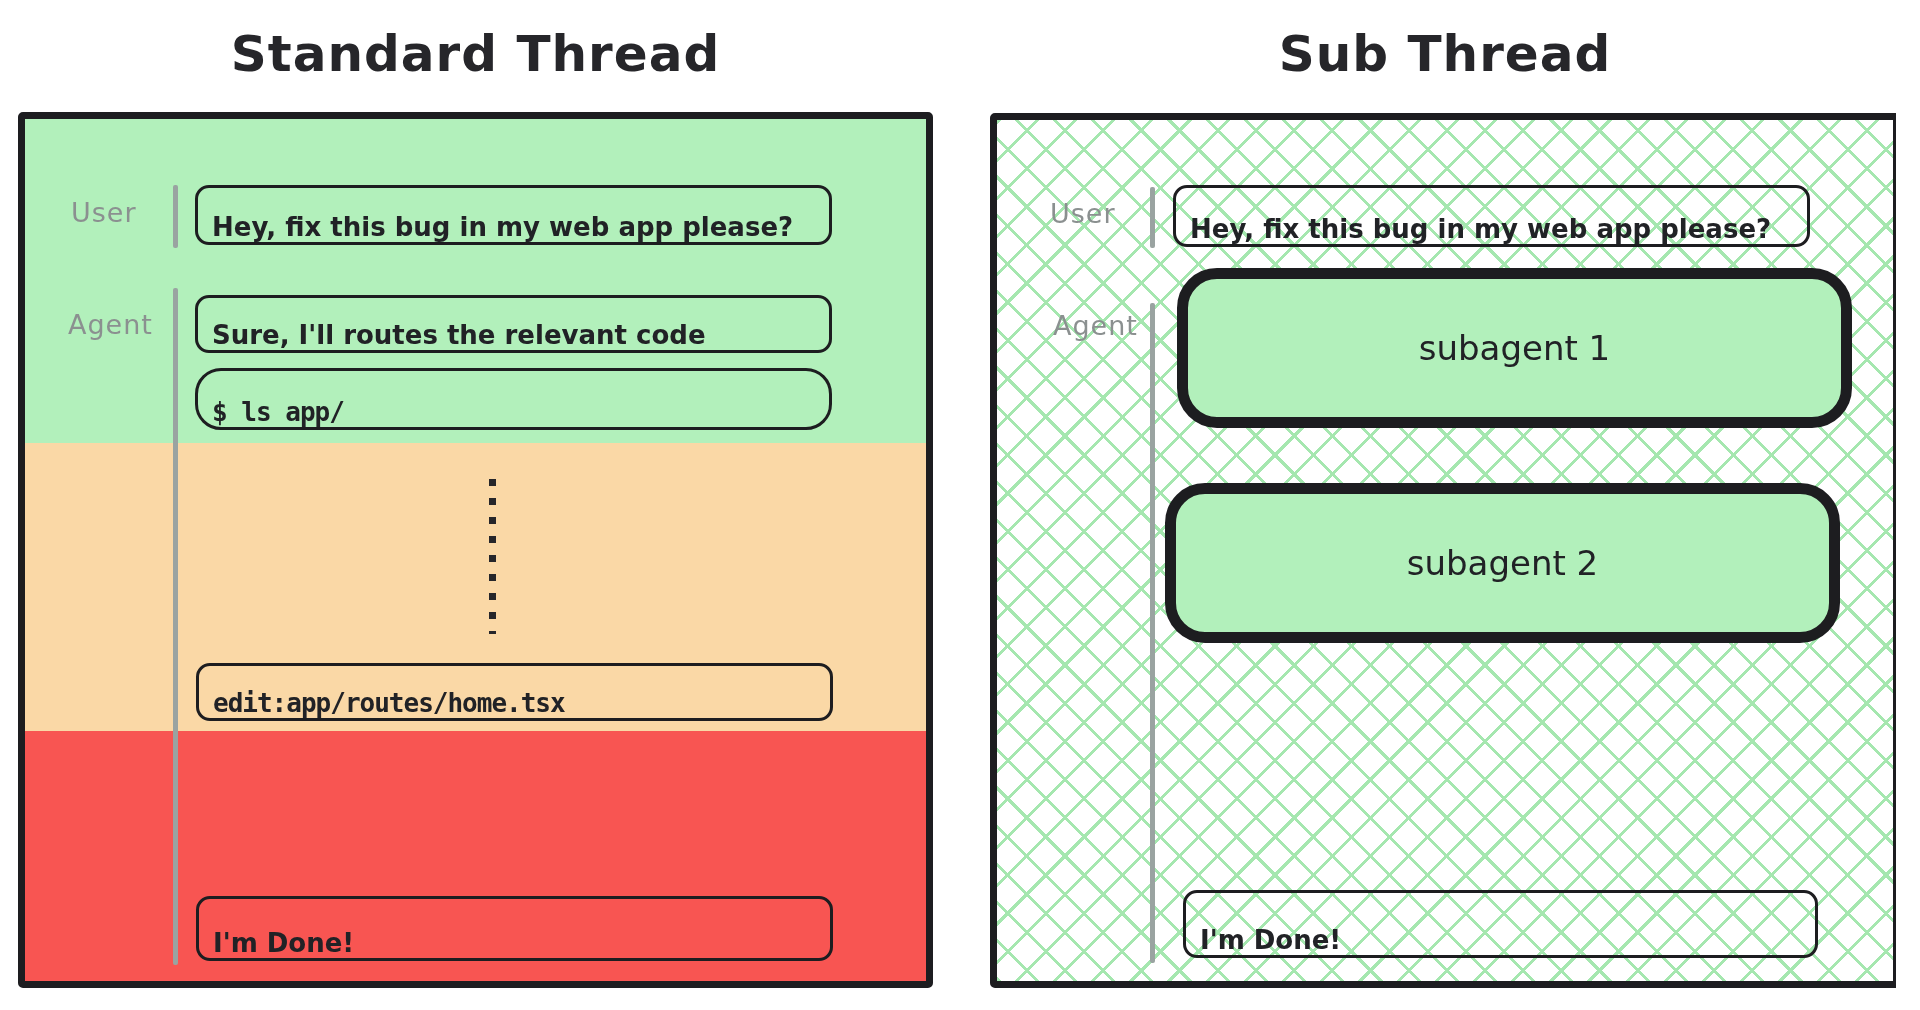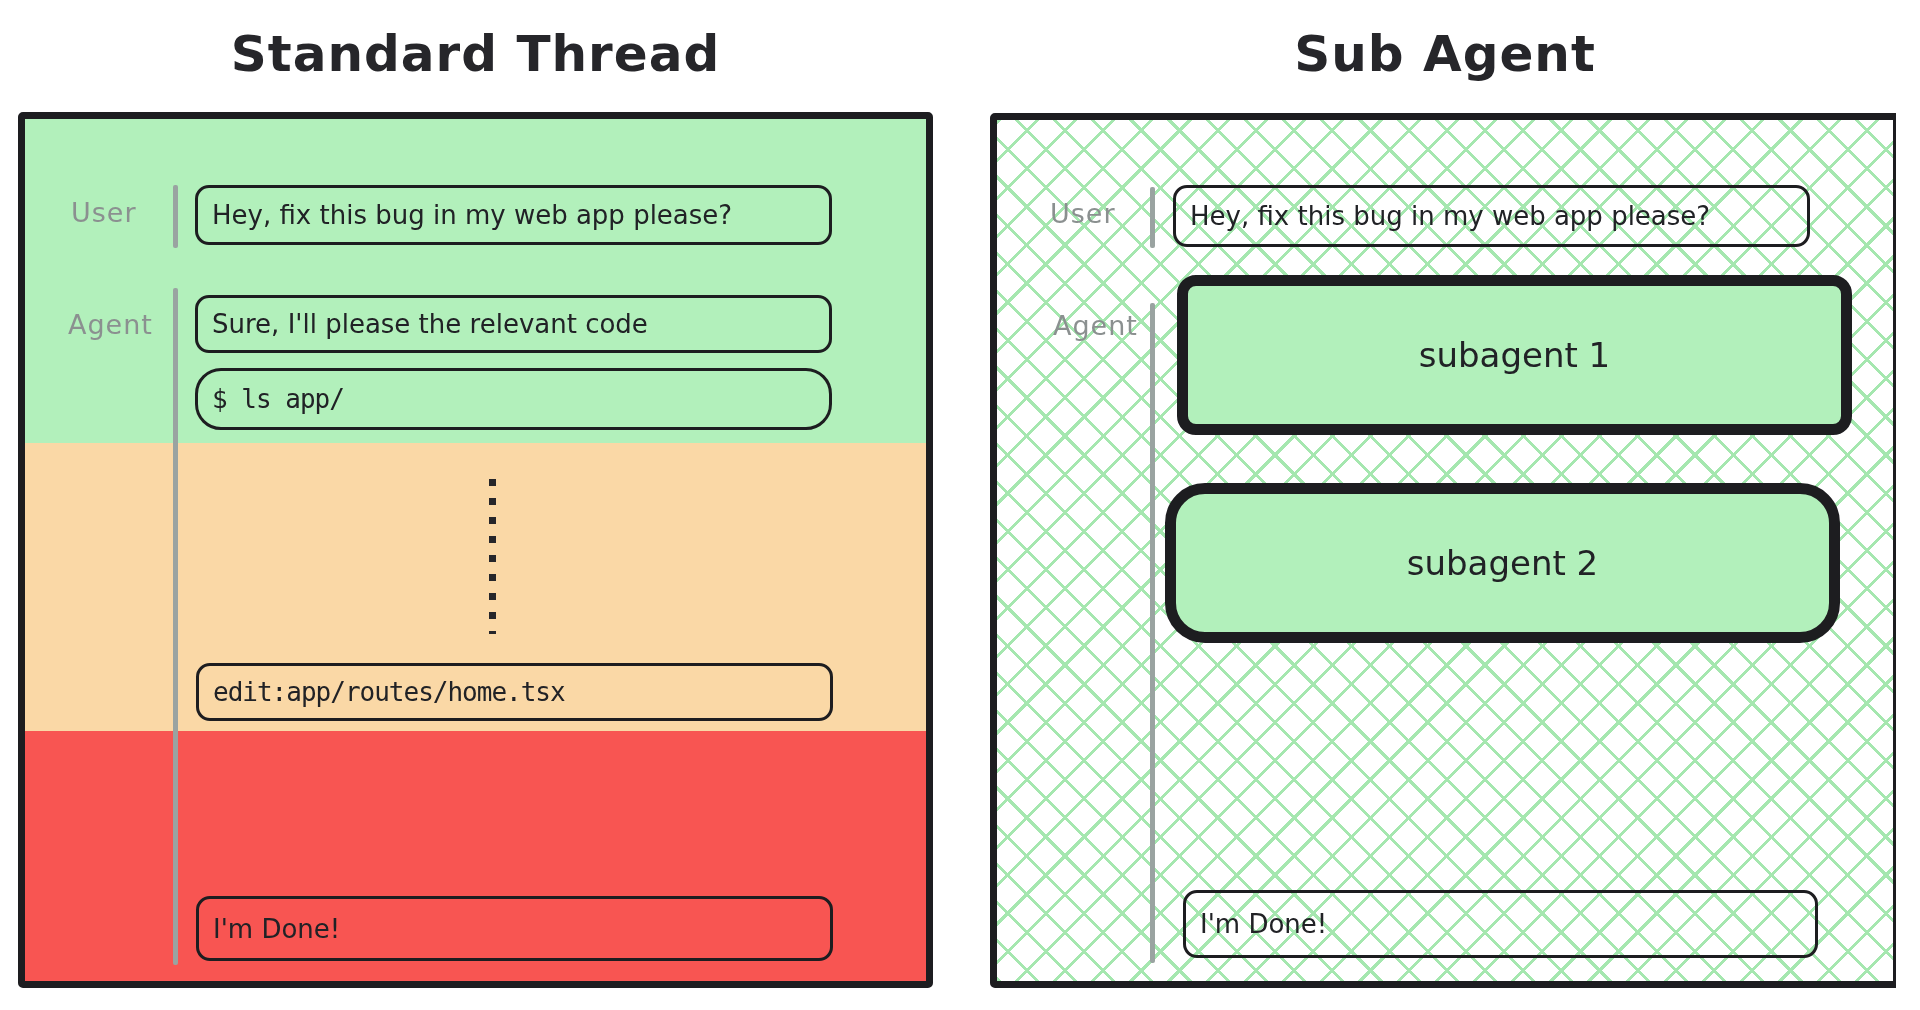--- a/index.html
+++ b/index.html
@@ -68,7 +68,7 @@
 <div id="stage" style="--green: #b2f0bb; --orange: #fad8a6; --red: #f85552; --hatch: #a5e7af;">
 
   <div class="title" id="left-title">Standard Thread</div>
-  <div class="title" id="right-title">Sub Agent</div>
+  <div class="title" id="right-title">Sub Thread</div>
 
   <div class="panel" id="left-panel">
 

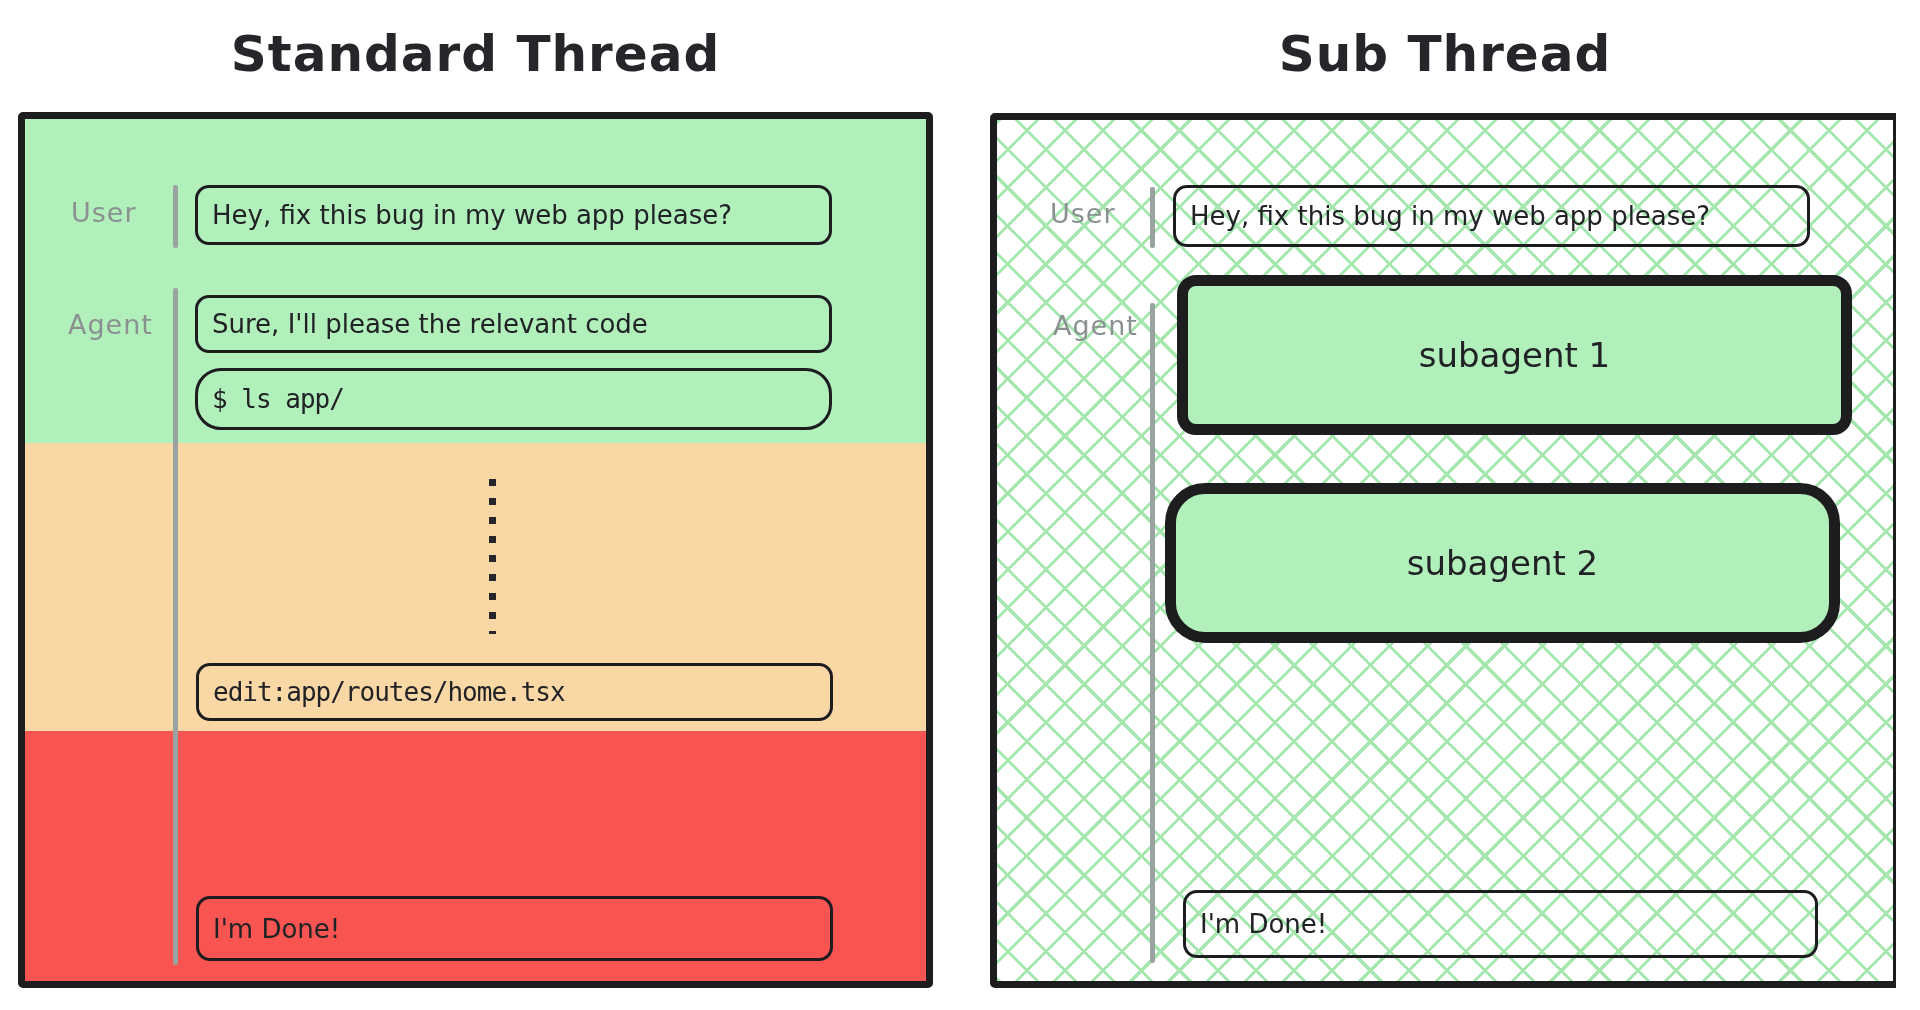--- a/index.html
+++ b/index.html
@@ -43,8 +43,8 @@
   .msg-box{
     position:absolute;box-sizing:border-box;
     border:3.5px solid #1d1d20;border-radius:14px;
-    display:flex;align-items:center;
-    padding:0 14px;font-size:26px;font-weight:400;
+    display:flex;align-items:flex-end;
+    padding:0 14px;font-size:26px;font-weight:700;
     background:transparent;color:#212226;
   }
   .mono{font-family:"DejaVu Sans Mono","Liberation Mono",monospace;font-size:26px;letter-spacing:-1px;}

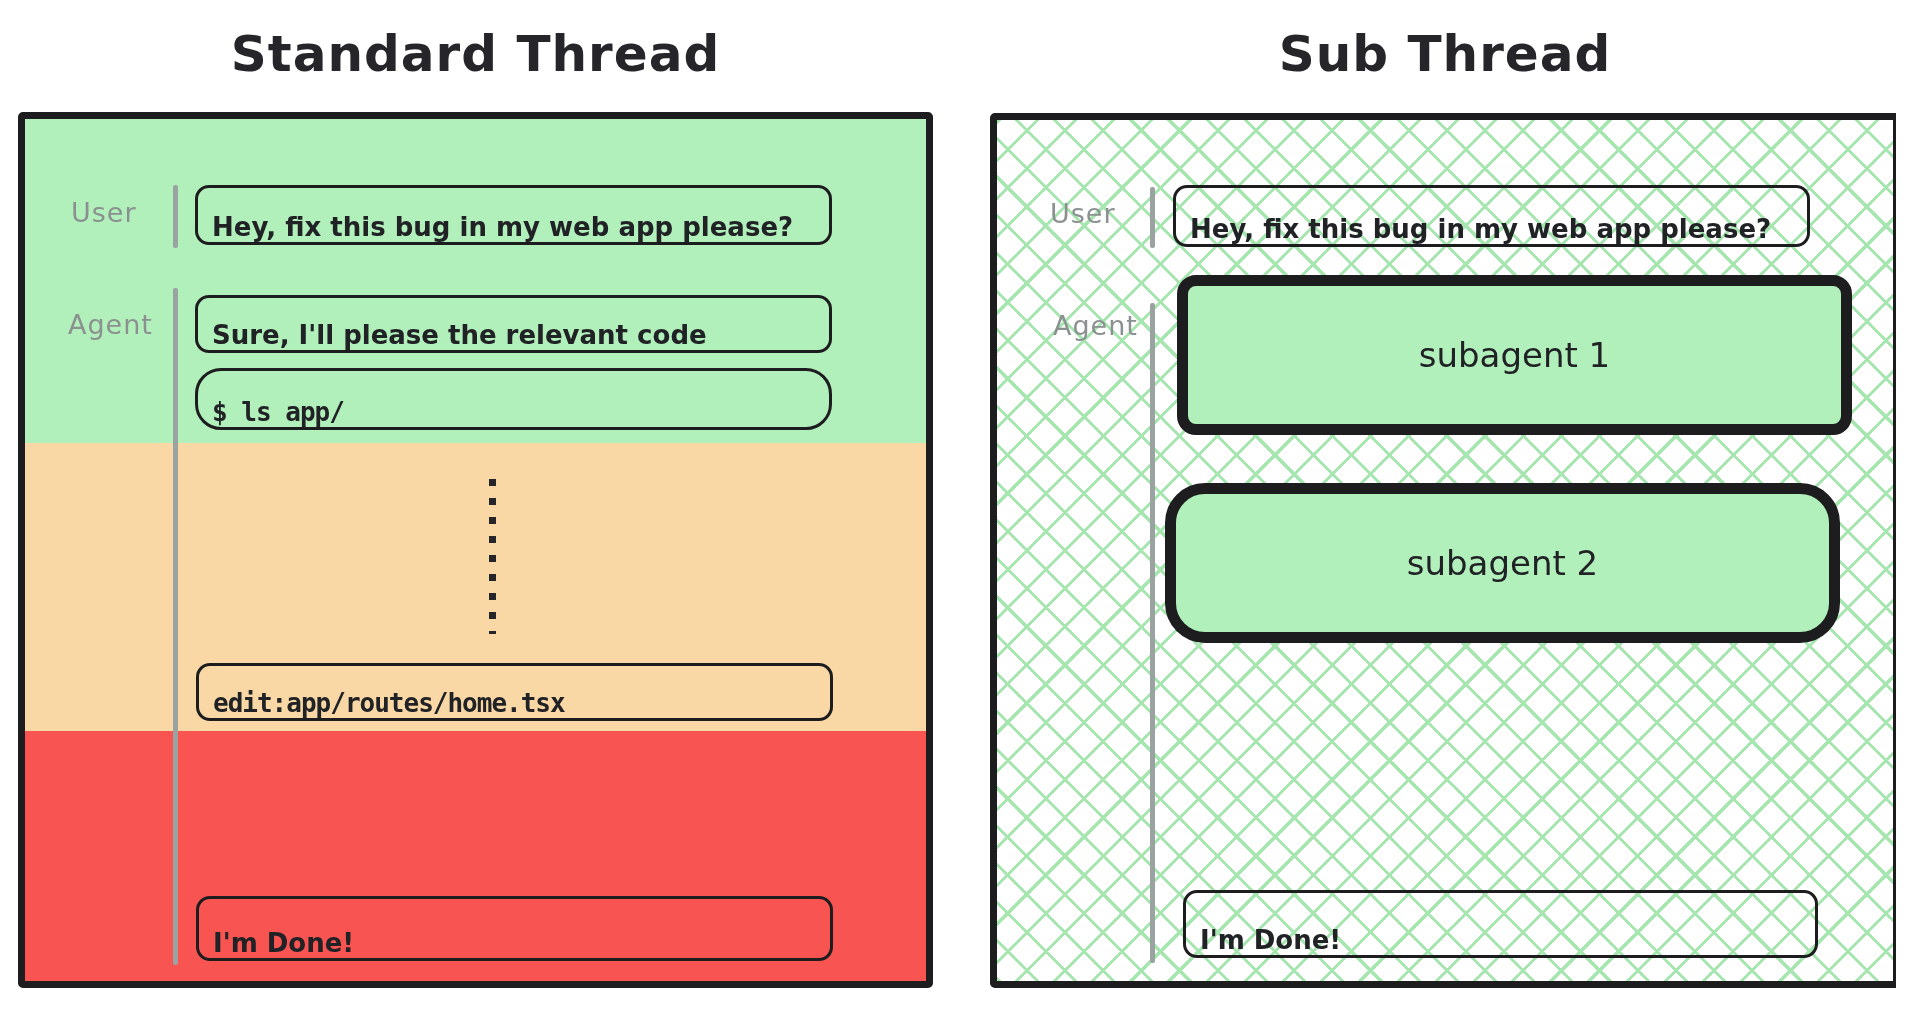--- a/index.html
+++ b/index.html
@@ -83,7 +83,7 @@
     <div class="role-line" style="left:148px;top:169px;height:677px;"></div>
 
     <div class="msg-box" style="left:170px;top:176px;width:637px;height:58px;">
-      <span>Sure, I'll please the relevant code</span>
+      <span>Sure, I'll routes the relevant code</span>
     </div>
 
     <div class="msg-box mono" style="left:170px;top:249px;width:637px;height:62px;border-radius:26px;">

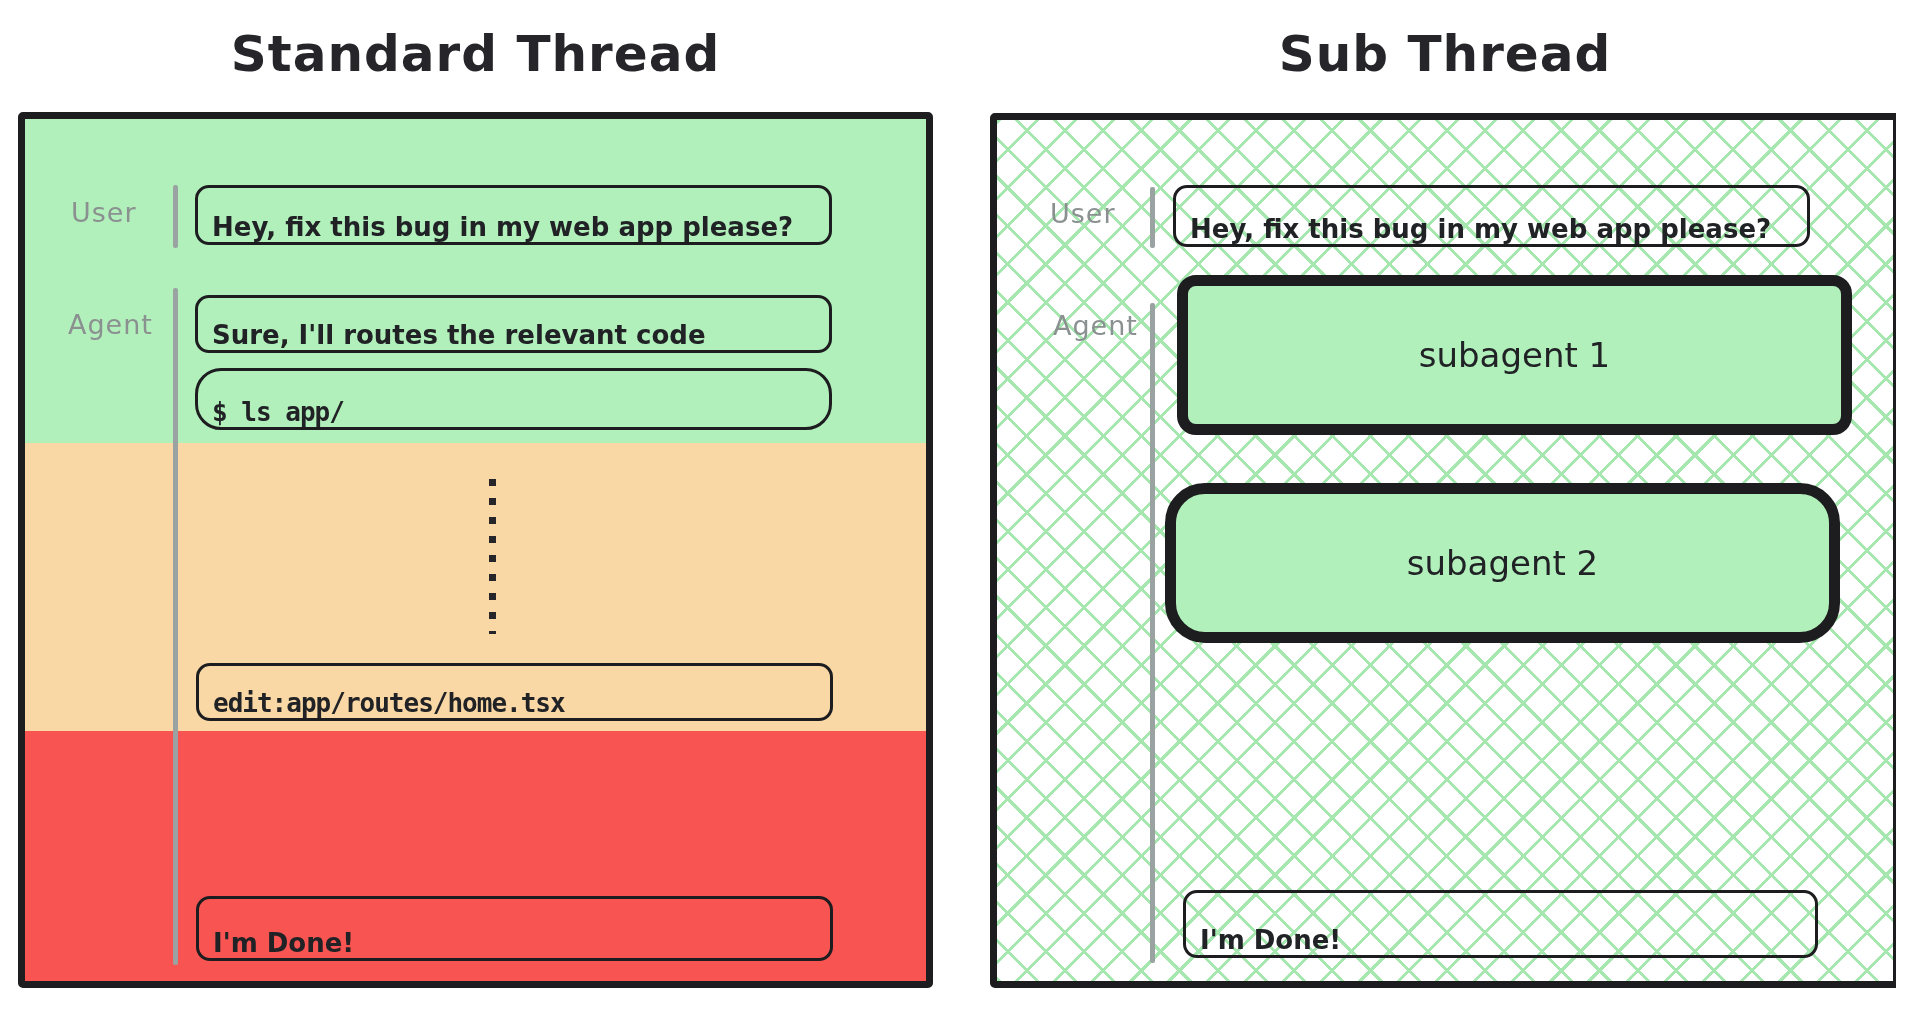--- a/index.html
+++ b/index.html
@@ -115,7 +115,7 @@
     <div class="role-label" style="left:56px;top:190px;">Agent</div>
     <div class="role-line" style="left:153px;top:183px;height:660px;"></div>
 
-    <div class="subagent-box" style="left:180px;top:155px;width:675px;height:160px;border-radius:19px;">
+    <div class="subagent-box" style="left:180px;top:148px;width:675px;height:160px;">
       <span>subagent 1</span>
     </div>
 

